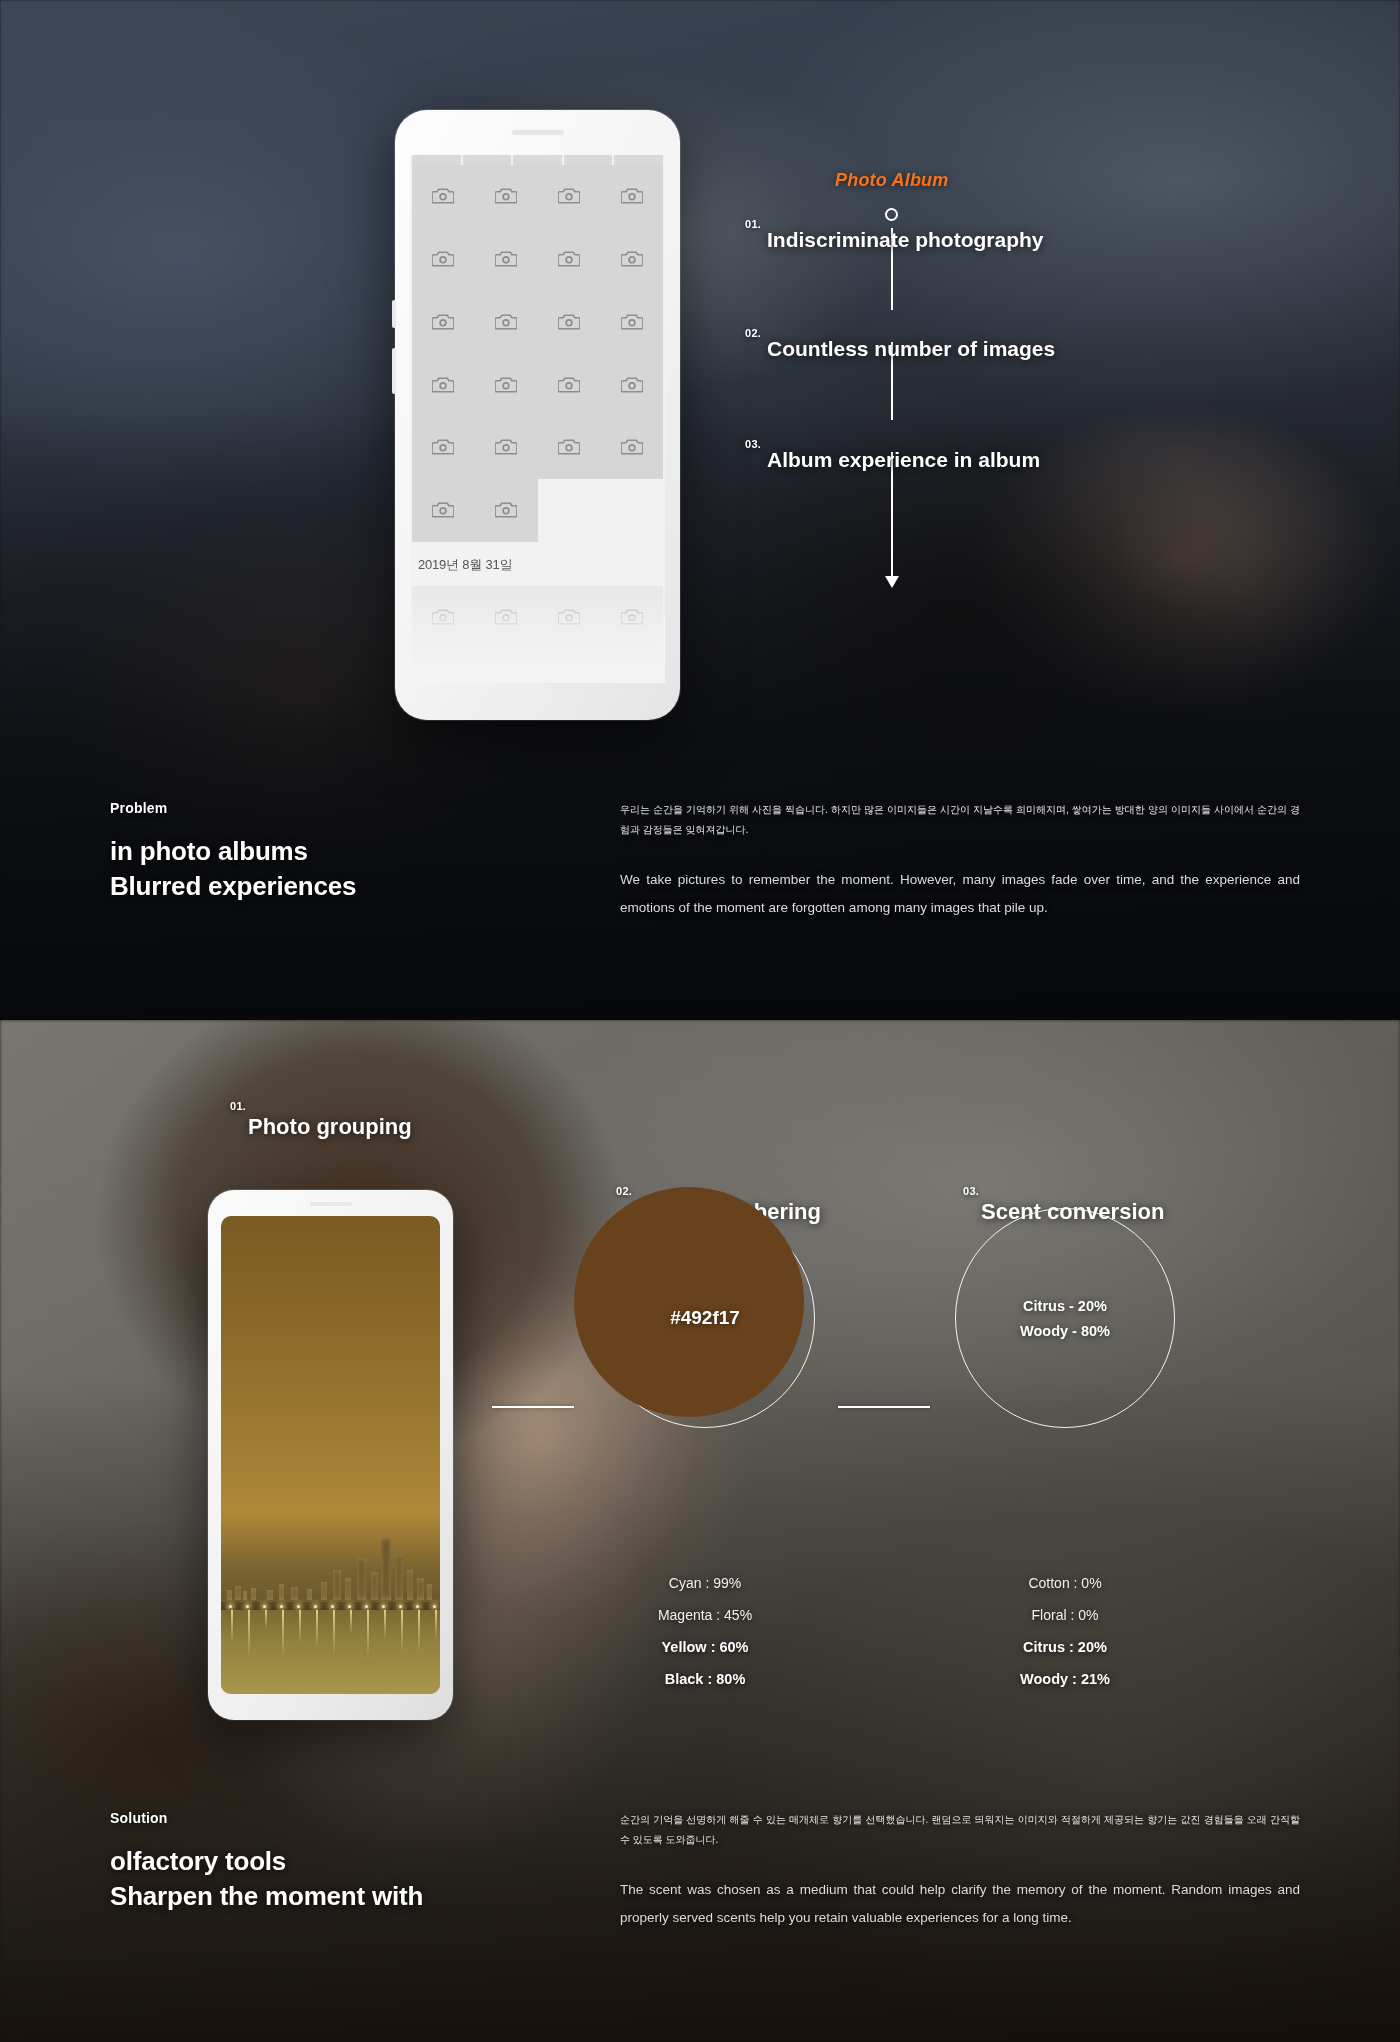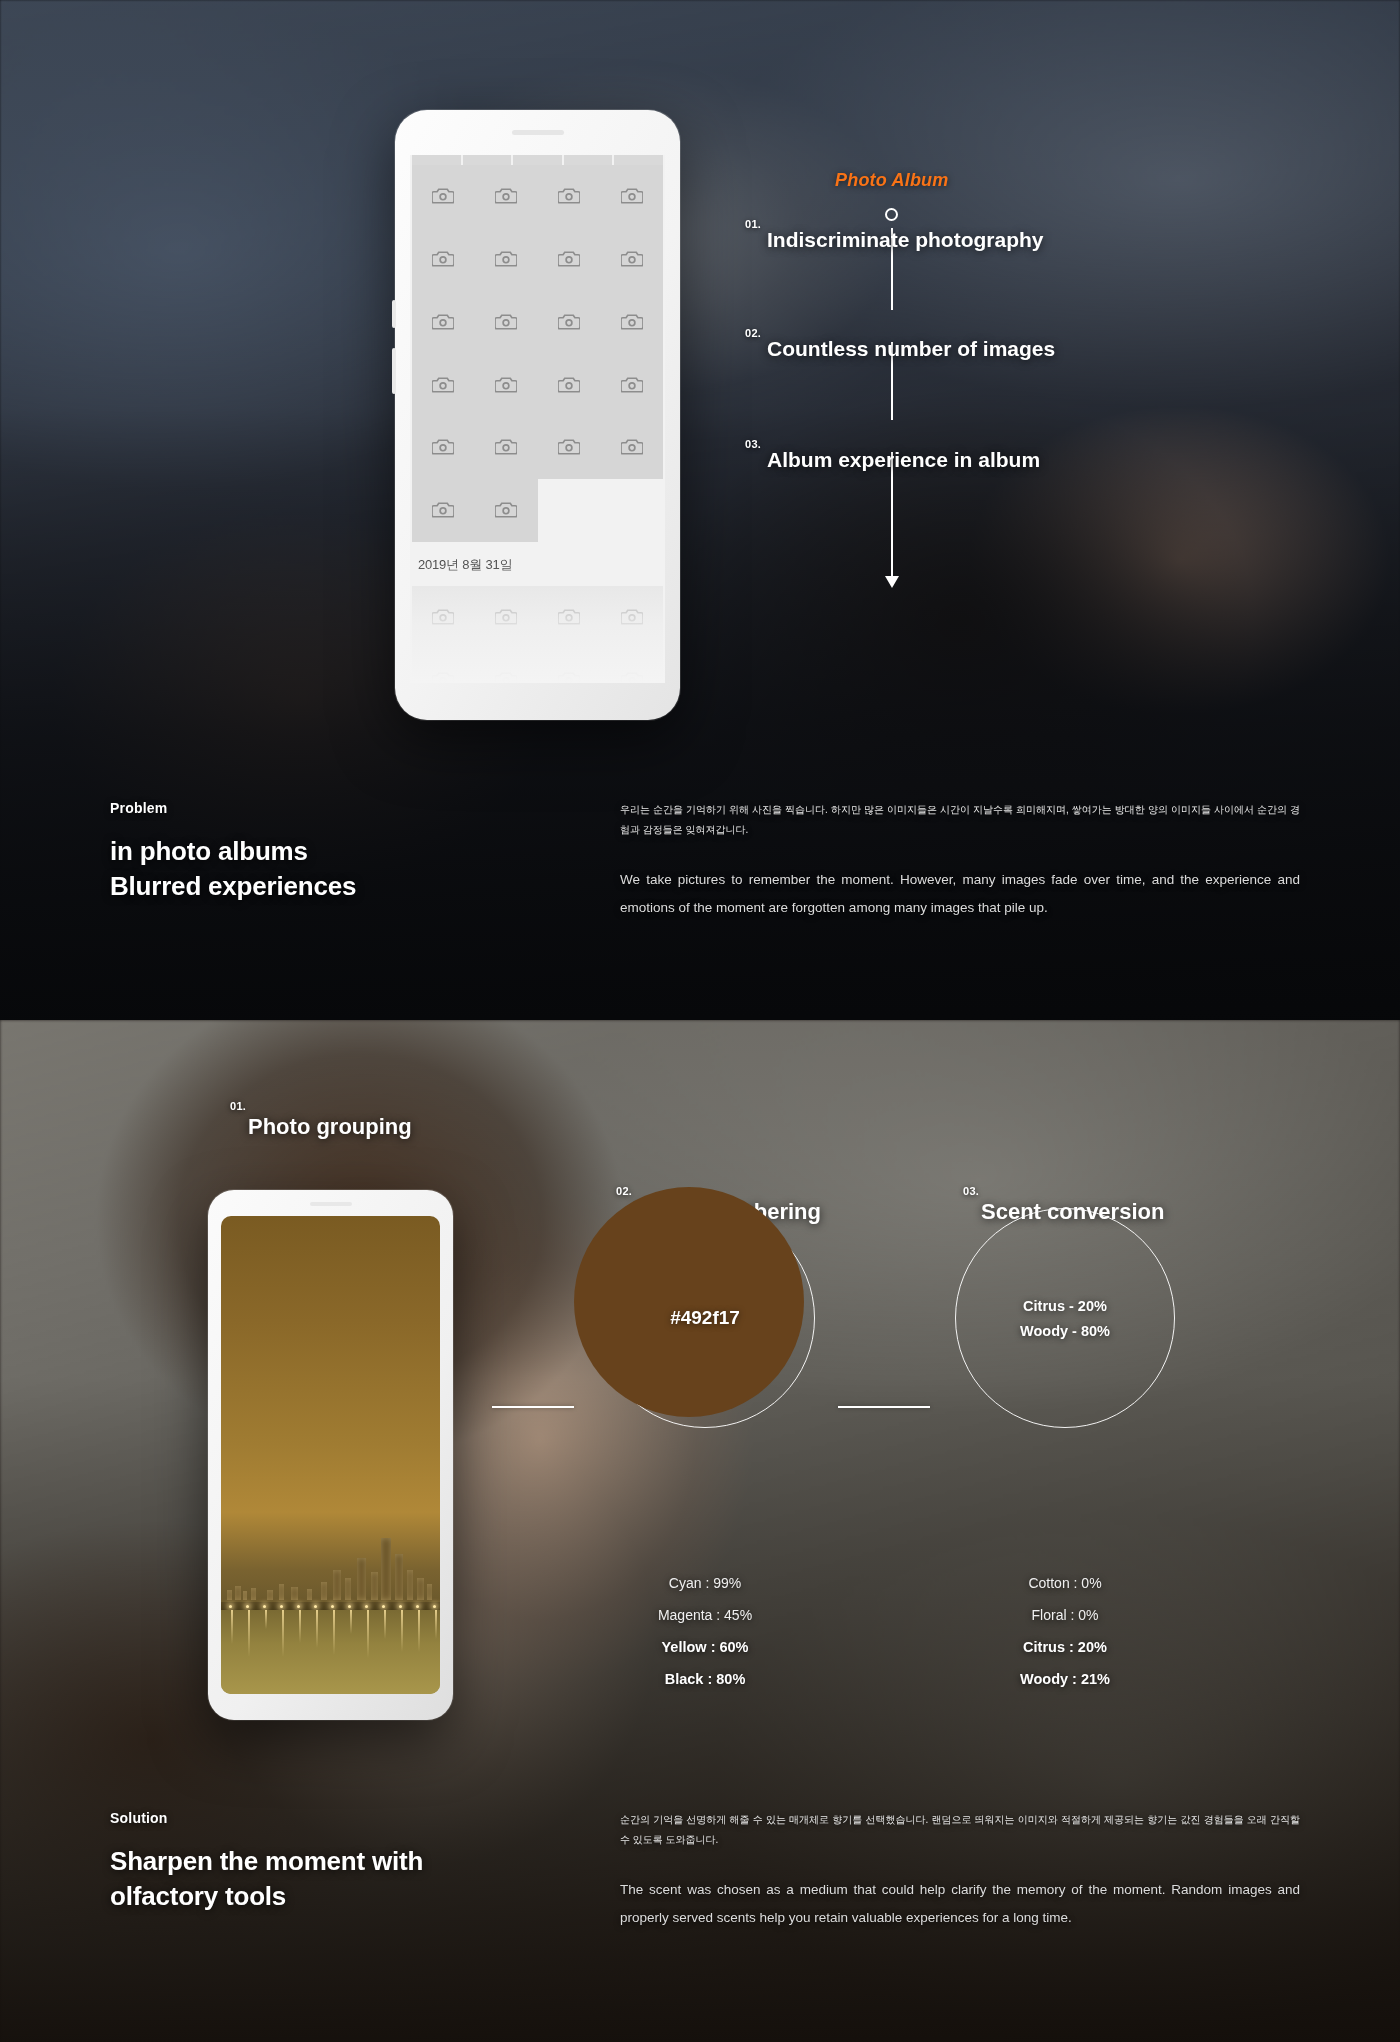--- a/index.html
+++ b/index.html
@@ -683,8 +683,8 @@
   <div class="copy-block2">
     <div class="kicker">Solution</div>
     <div class="headline">
+      <div>olfactory tools</div>
       <div>Sharpen the moment with</div>
-      <div>olfactory tools</div>
     </div>
     <div class="para-col">
       <p class="para-ko">순간의 기억을 선명하게 해줄 수 있는 매개체로 향기를 선택했습니다. 랜덤으로 띄워지는 이미지와 적절하게 제공되는 향기는 값진 경험들을 오래 간직할 수 있도록 도와줍니다.</p>

